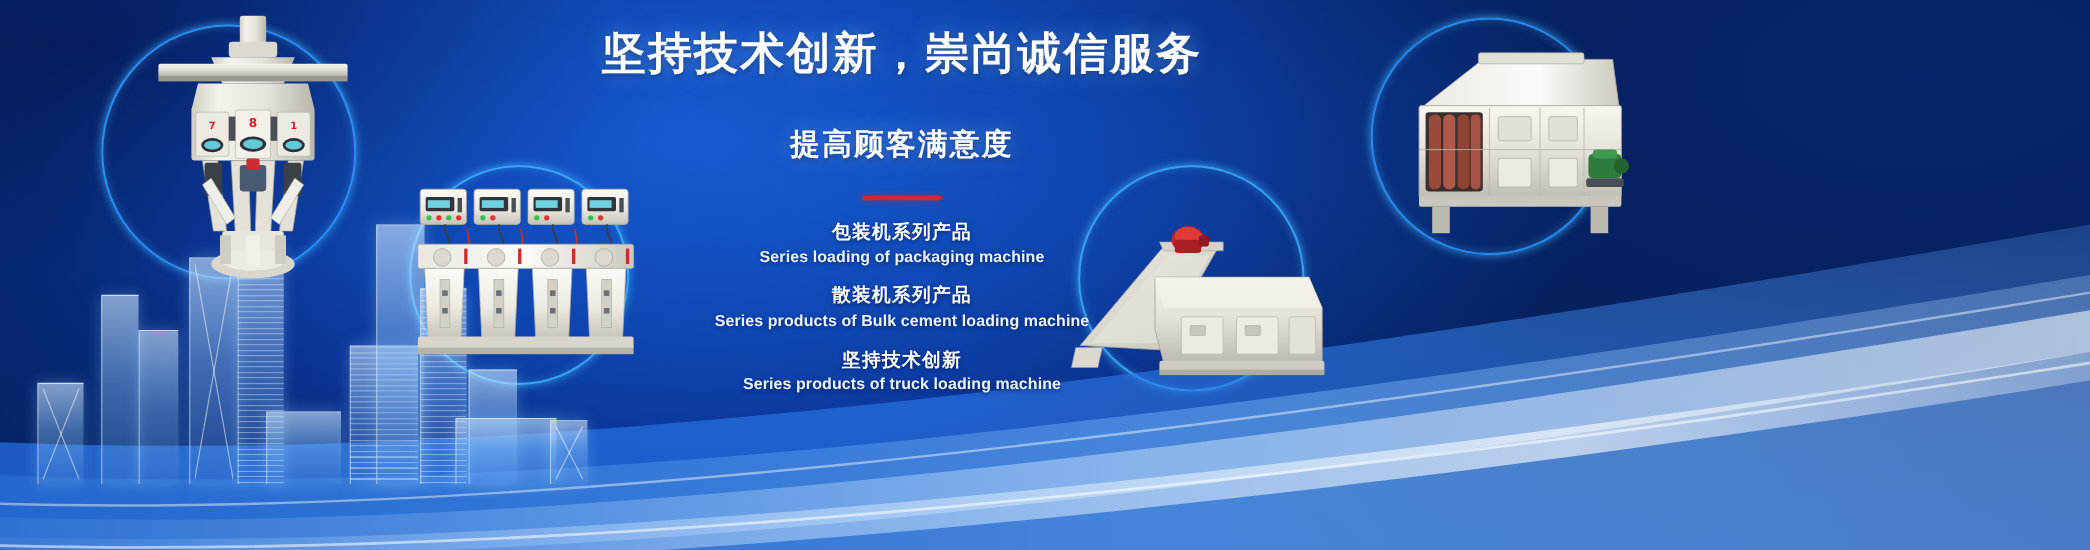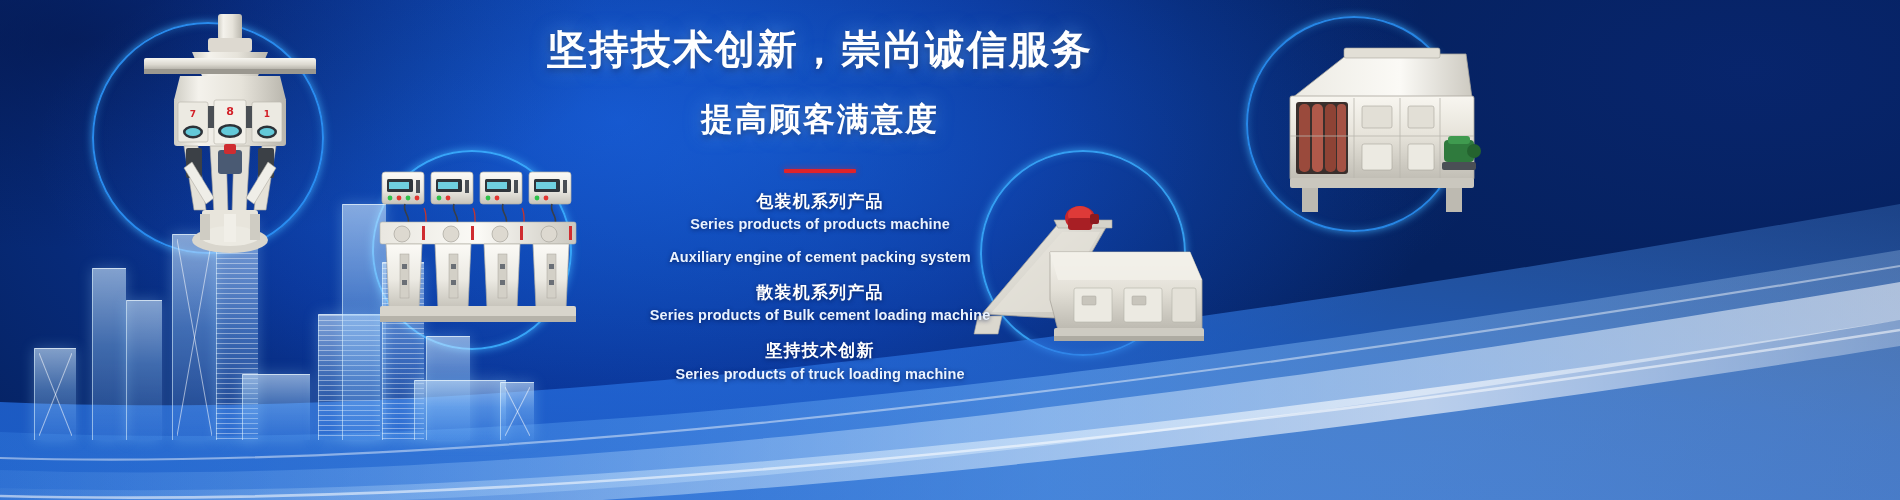--- a/index.html
+++ b/index.html
@@ -61,7 +61,7 @@
     text-shadow:0 0 18px rgba(120,190,255,.55),0 2px 6px rgba(0,20,70,.65);
   }
   #headline-1{font-size:40px;}
-  #headline-2{font-size:32px;margin-top:28px;}
+  #headline-2{font-size:27px;margin-top:43px;}
   #divider{width:72px;height:4px;background:#e0232a;margin:30px auto 0;border-radius:1px;
     box-shadow:0 0 6px rgba(224,35,42,.6);}
   #product-list{margin-top:16px;}

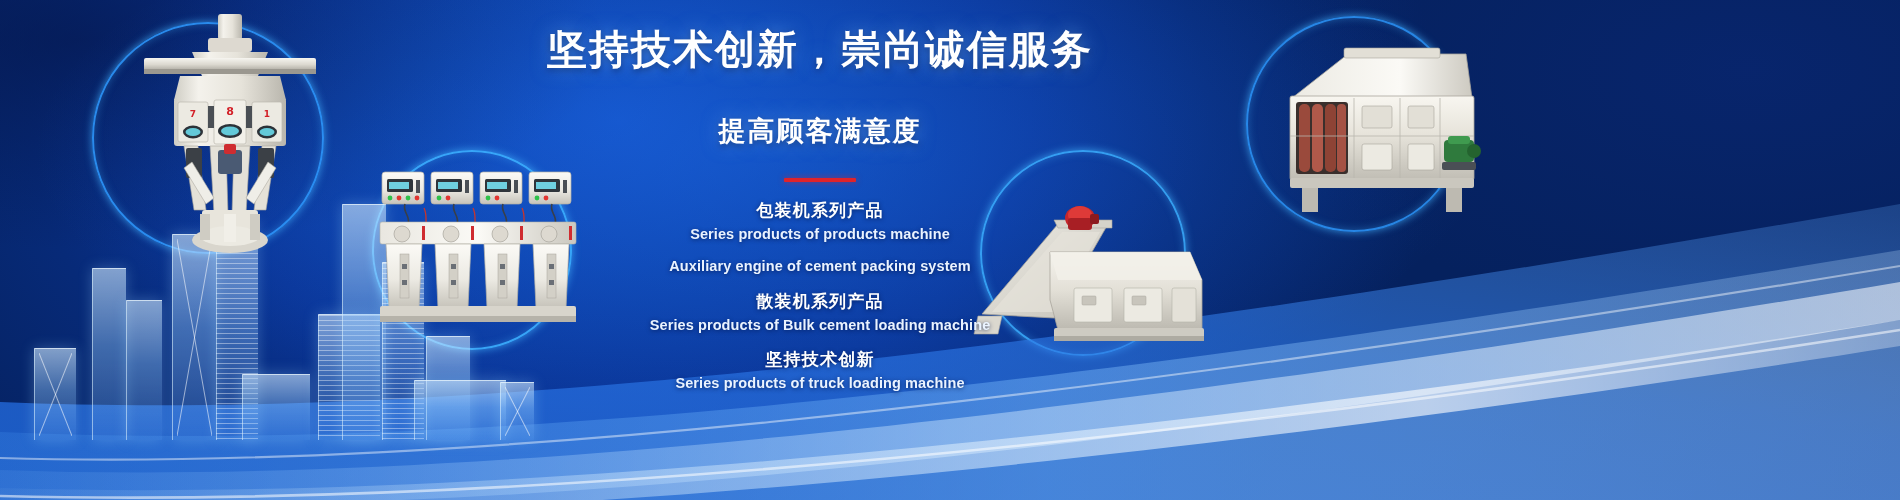--- a/index.html
+++ b/index.html
@@ -401,7 +401,7 @@
     <div id="product-list">
       <div class="product">
         <div class="p-cn">包装机系列产品</div>
-        <div class="p-en">Series products of products machine</div>
+        <div class="p-en">Series loading of packaging machine</div>
       </div>
       <div class="product">
         <div class="p-en">Auxiliary engine of cement packing system</div>

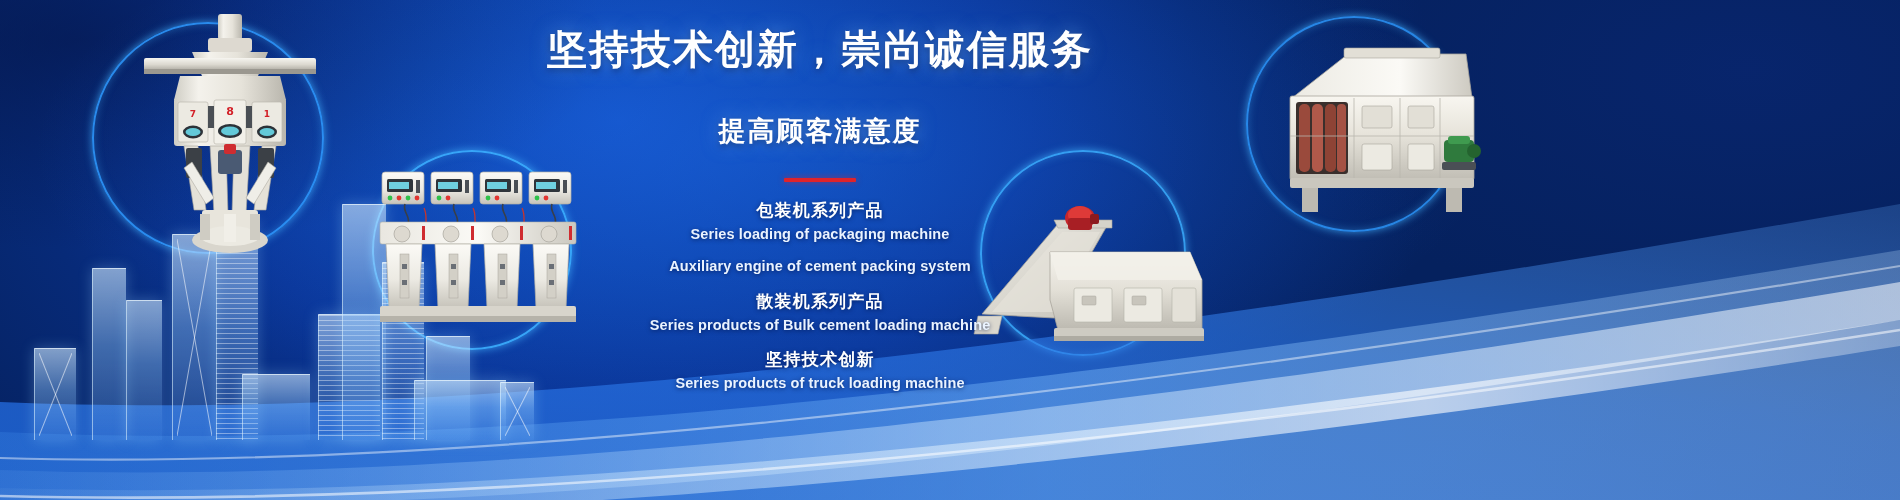--- a/index.html
+++ b/index.html
@@ -404,7 +404,6 @@
         <div class="p-en">Series loading of packaging machine</div>
       </div>
       <div class="product">
-        <div class="p-en">Auxiliary engine of cement packing system</div>
       </div>
       <div class="product">
         <div class="p-cn">散装机系列产品</div>

